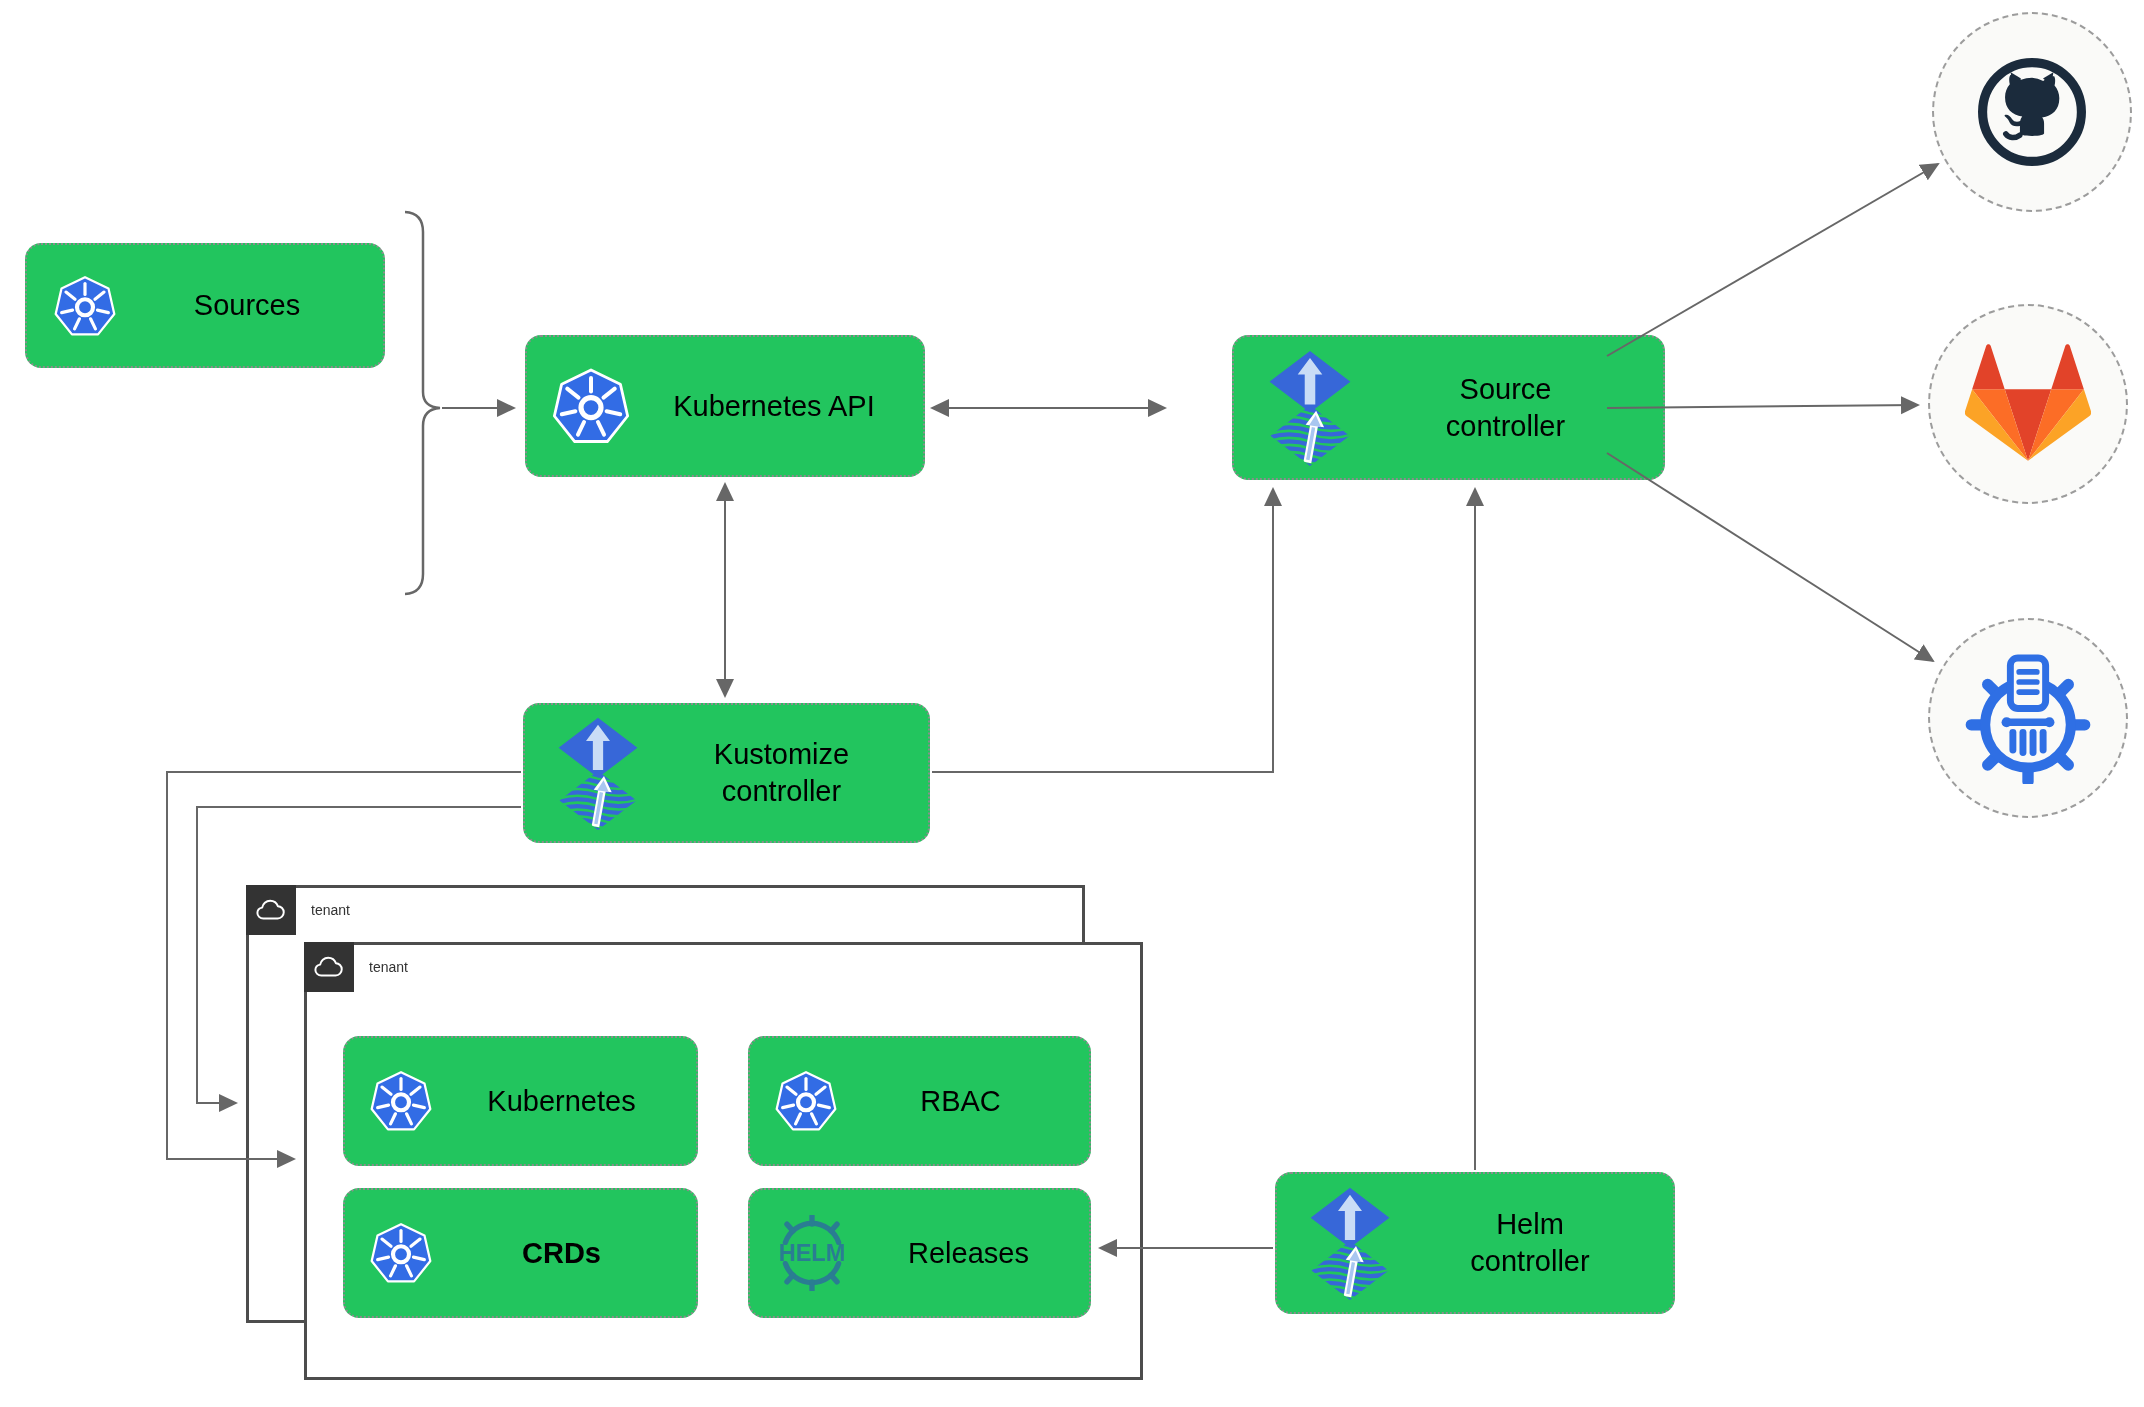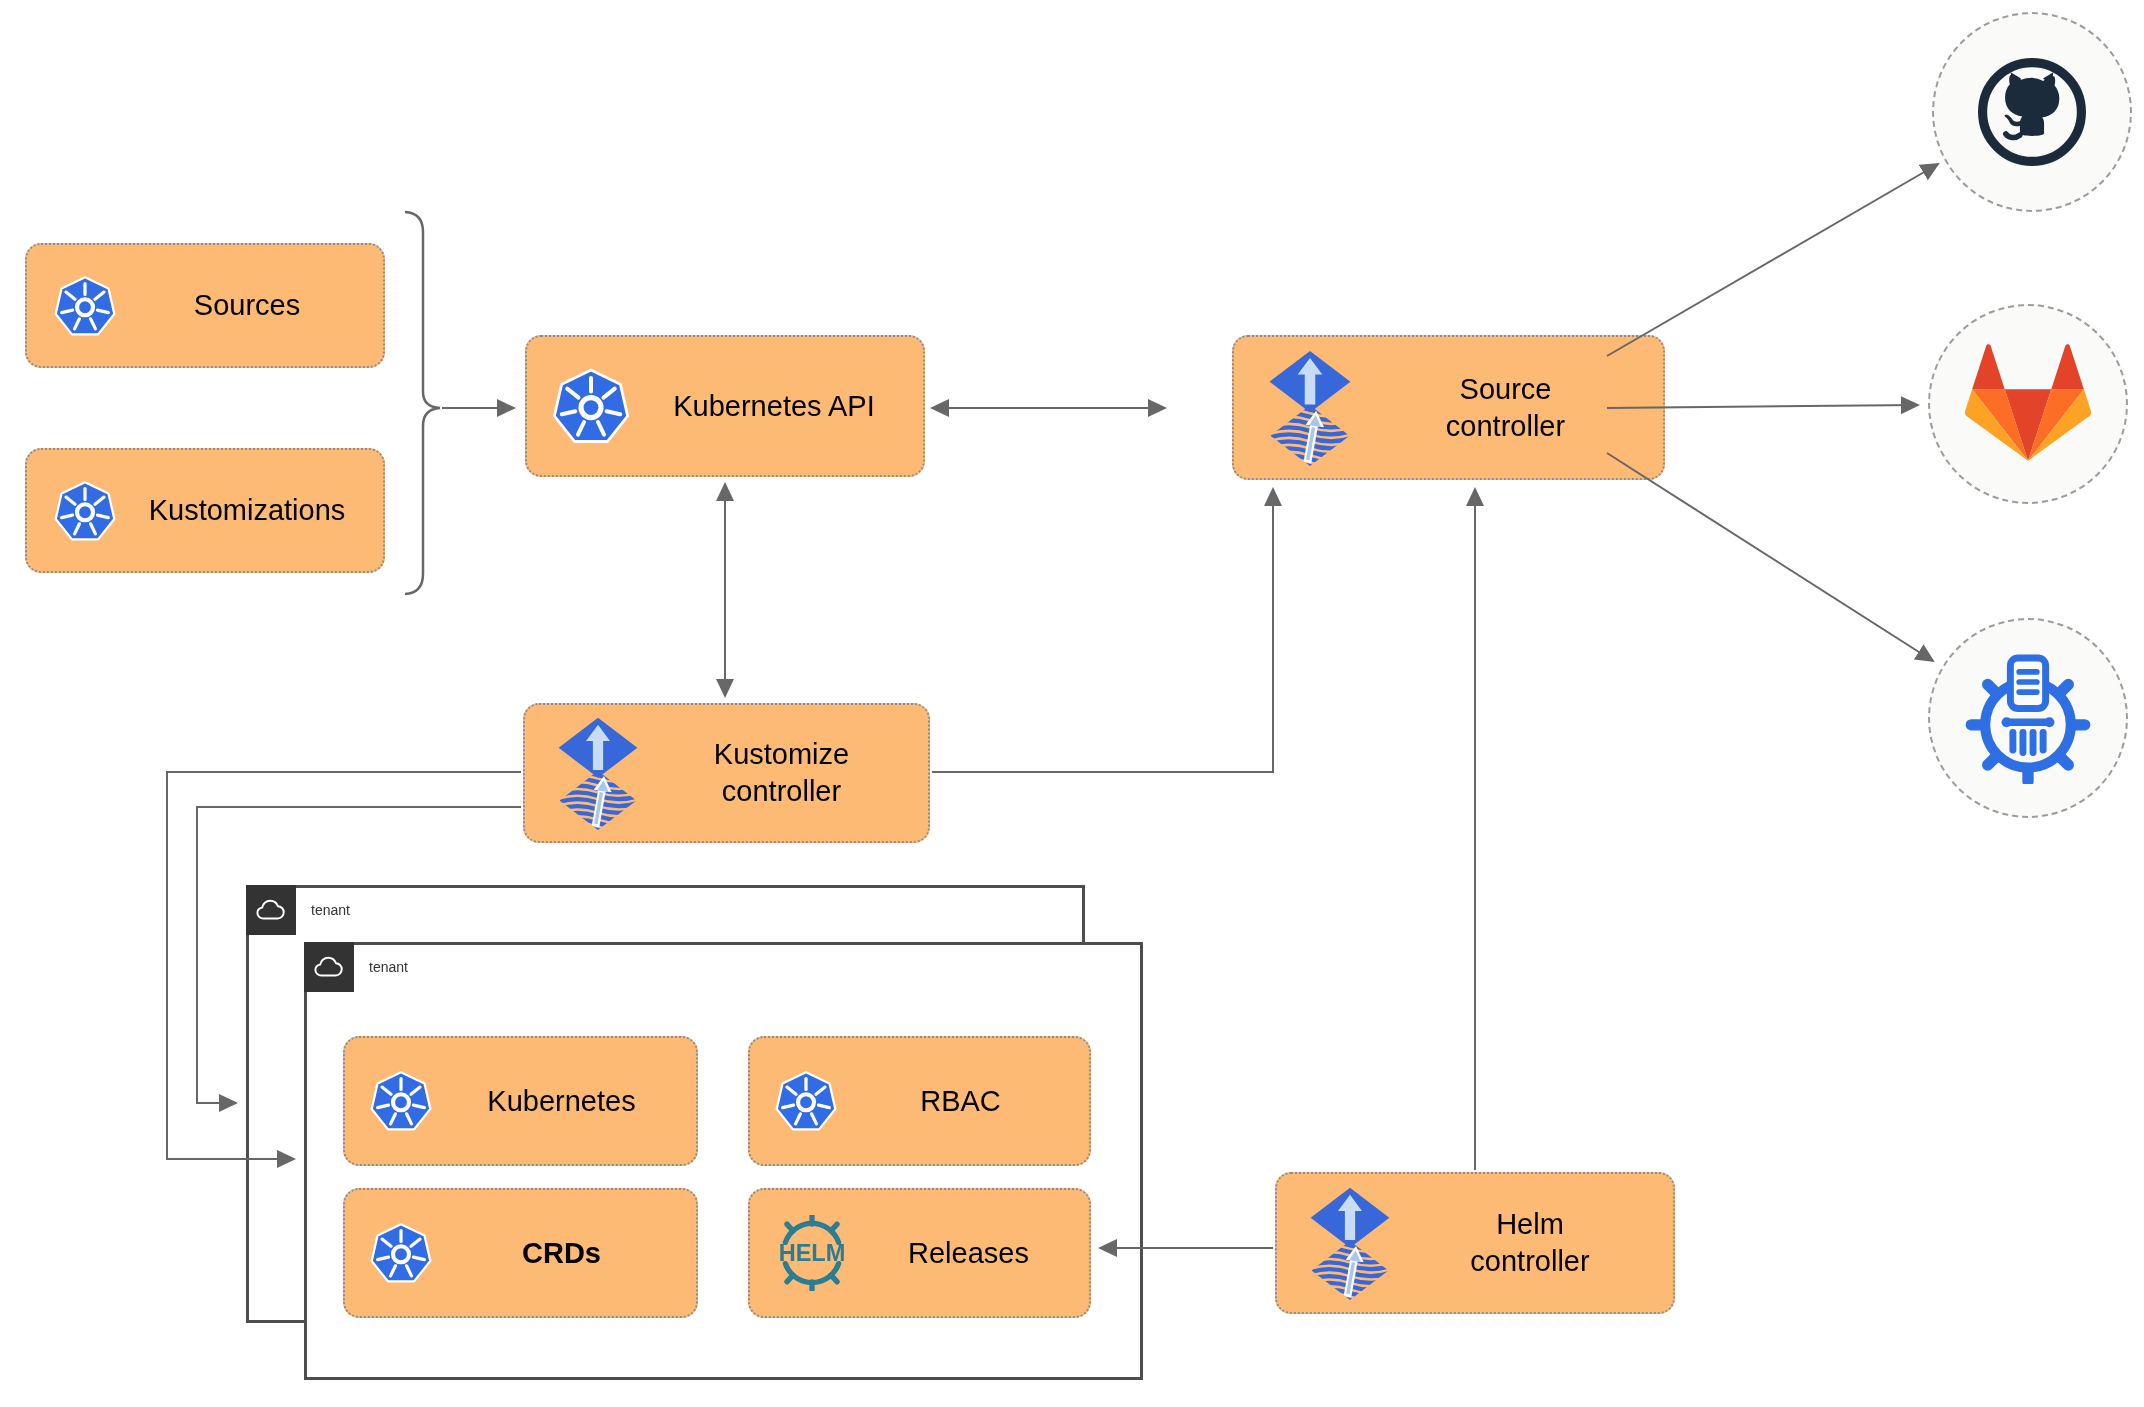--- a/index.html
+++ b/index.html
@@ -10,7 +10,7 @@
   
   .node{
     position:absolute;display:flex;align-items:center;
-    background:#fdba74;border:2px dotted #8c8c8c;border-radius:16px;
+    background:#22c55e;border:2px dotted #8c8c8c;border-radius:16px;
     box-sizing:border-box;
   }
   .node-icon{flex:0 0 auto;}

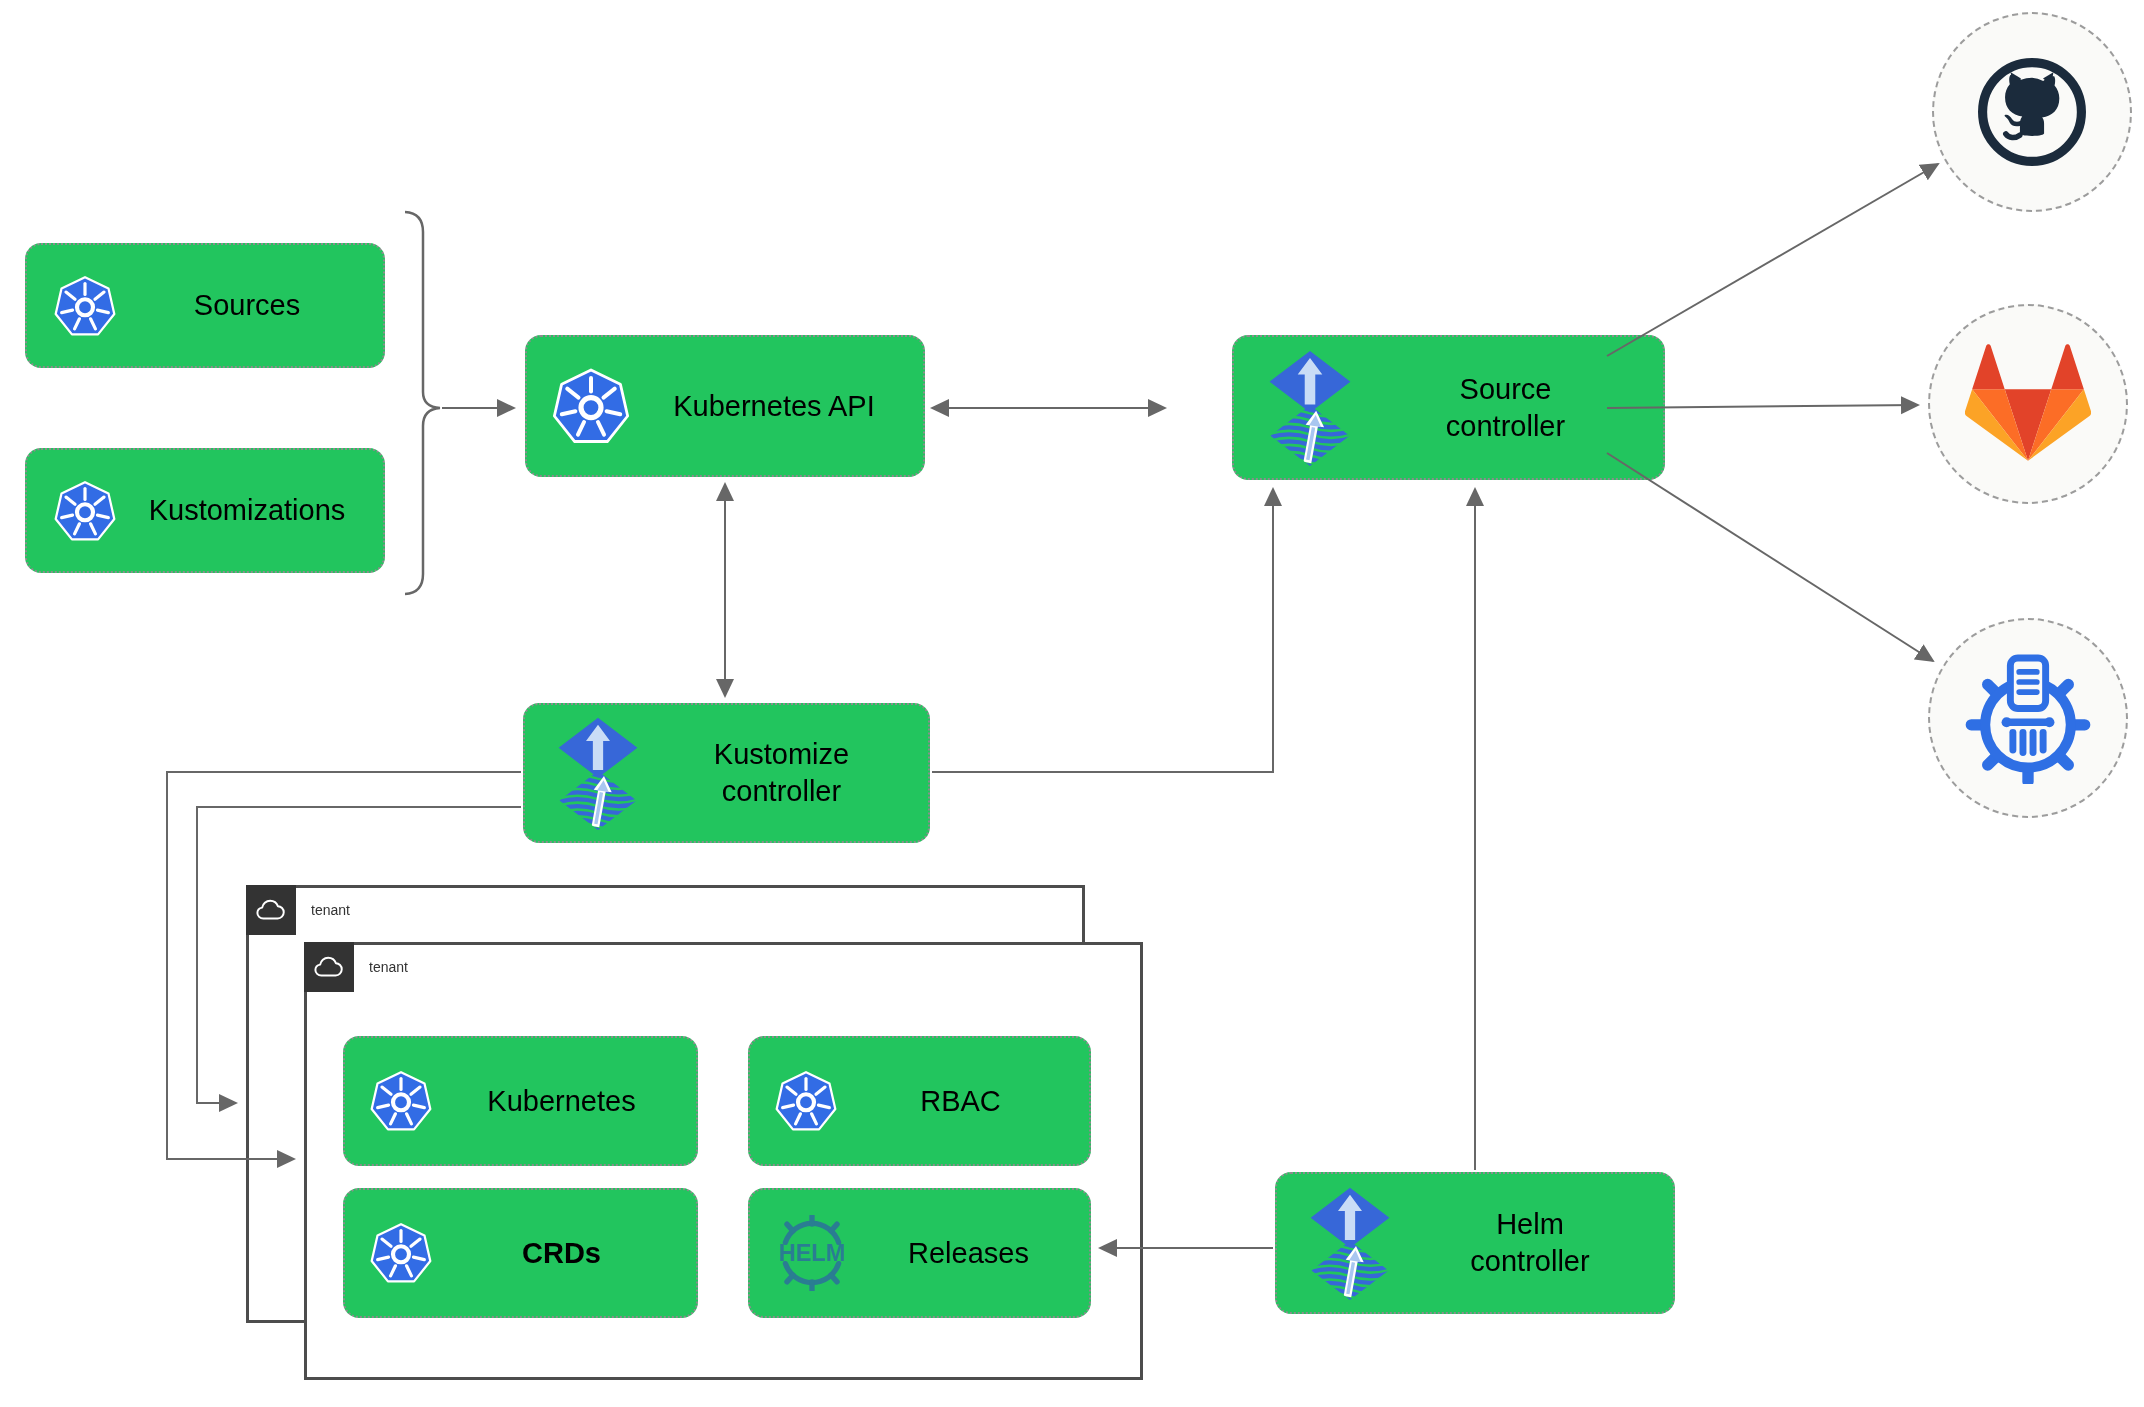--- a/index.html
+++ b/index.html
@@ -149,12 +149,6 @@
     <div class="node-label">Sources</div>
   </div>
 
-  <div class="node" style="left:25px;top:448px;width:360px;height:125px;">
-    <svg class="node-icon" width="64" height="64" style="margin-left:26px;">
-        <use href="#sym-k8s"></use>
-      </svg>
-    <div class="node-label">Kustomizations</div>
-  </div>
 
   <div class="node" style="left:525px;top:335px;width:400px;height:142px;">
     <svg class="node-icon" width="80" height="80" style="margin-left:24px;">

